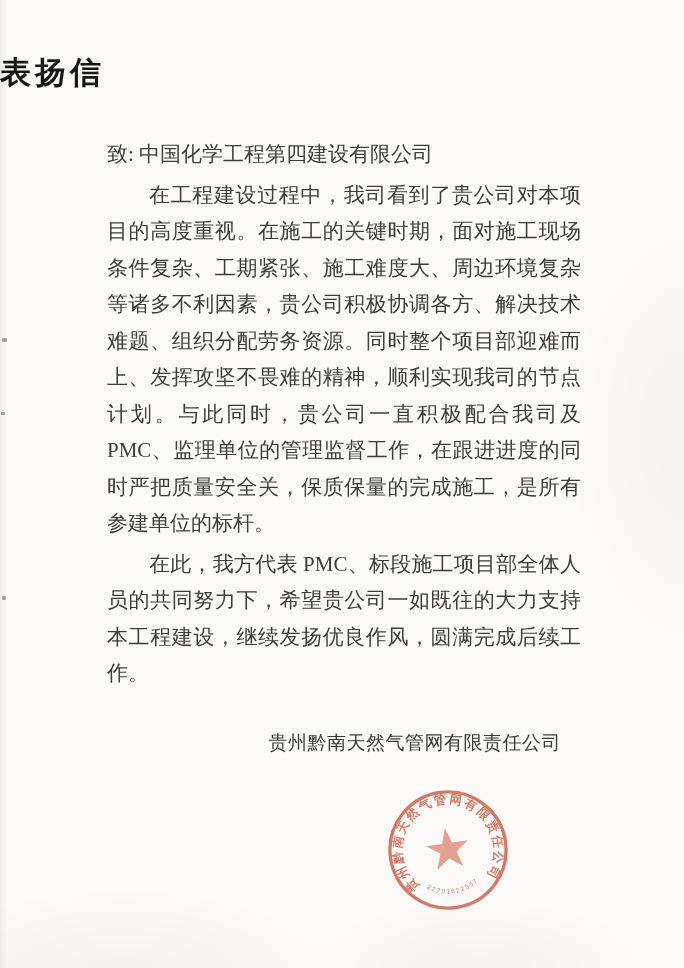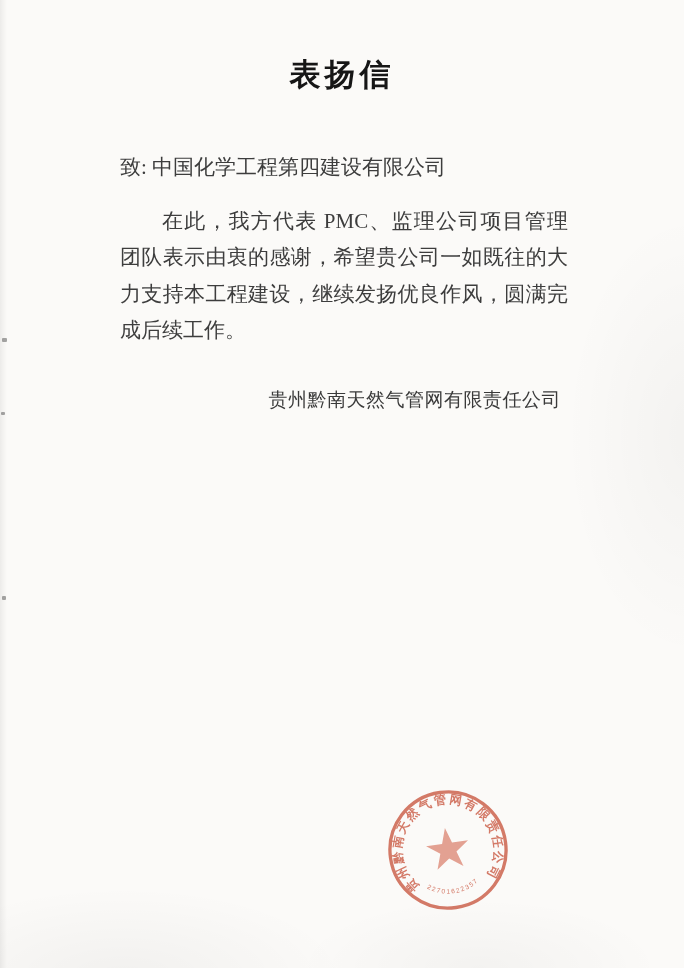--- a/index.html
+++ b/index.html
@@ -32,8 +32,8 @@
   }
   .title {
     margin: 58px 0 4px 0;
-    text-align: center;
-    font-family: Liberation Sans, sans-serif;
+    text-align: left;
+    font-family: Liberation Mono, monospace;
     font-weight: 900;
     font-size: 31px;
     line-height: 34px;

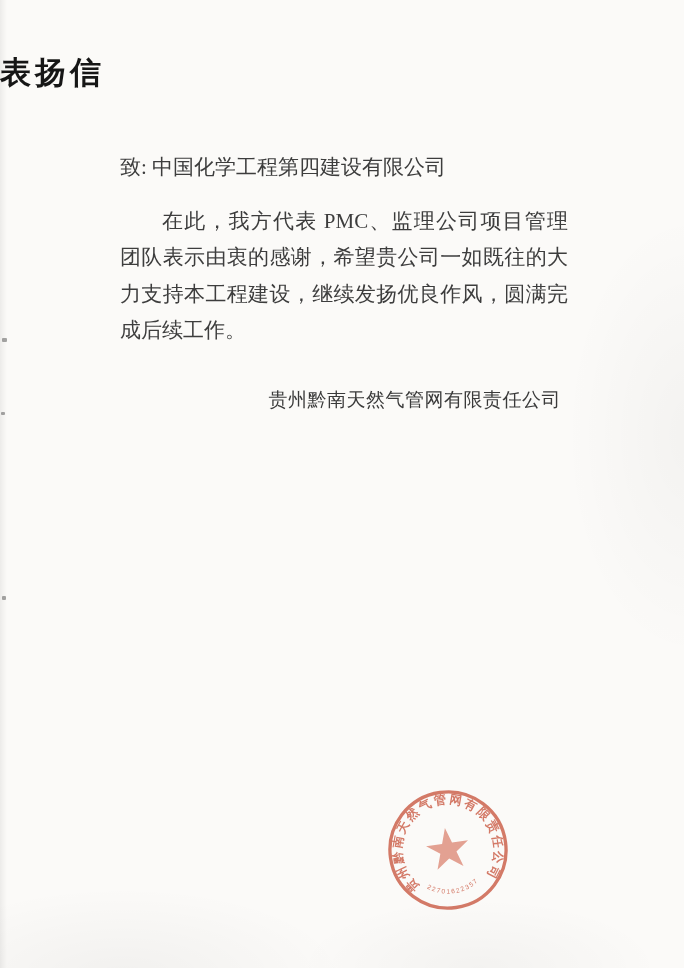--- a/index.html
+++ b/index.html
@@ -49,7 +49,7 @@
     line-height: 36.5px;
     text-align: justify;
   }
-  .content p { margin: 17px; }
+  .content p { margin: 4px; }
   .para { text-indent: 2em; }
   .sign-block {
     margin-top: 31px;

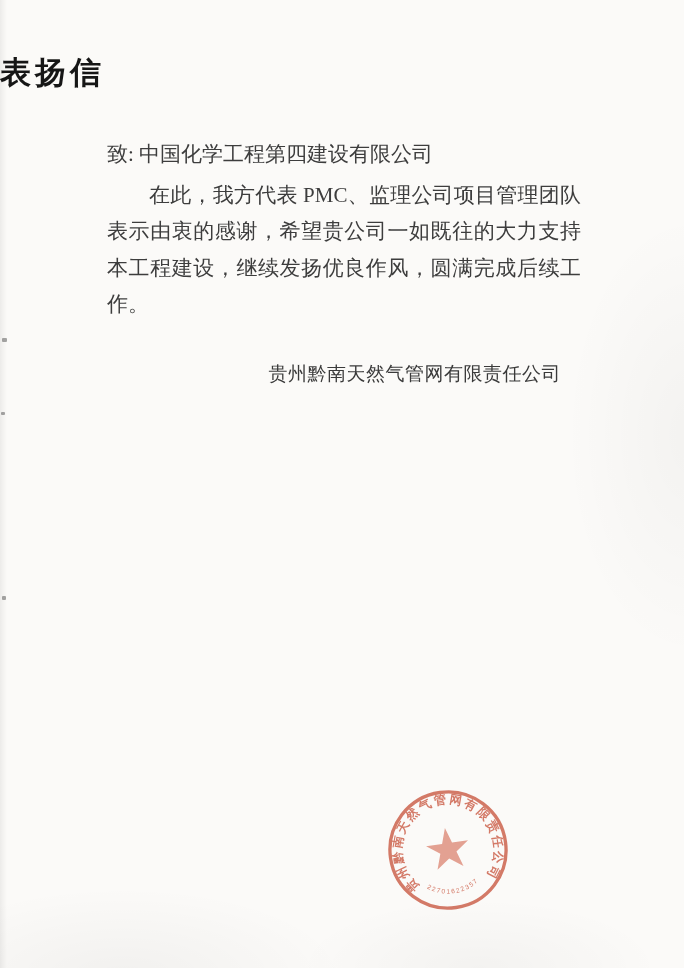--- a/index.html
+++ b/index.html
@@ -103,6 +103,7 @@
 
   <div class="content">
     <p class="salutation">致: 中国化学工程第四建设有限公司</p>
+    <p class="para">在工程建设过程中，我司看到了贵公司对本项目的高度重视。在施工的关键时期，面对施工现场条件复杂、工期紧张、施工难度大、周边环境复杂等诸多不利因素，贵公司积极协调各方、解决技术难题、组织分配劳务资源。同时整个项目部迎难而上、发挥攻坚不畏难的精神，顺利实现我司的节点计划。与此同时，贵公司一直积极配合我司及 PMC、监理单位的管理监督工作，在跟进进度的同时严把质量安全关，保质保量的完成施工，是所有参建单位的标杆。</p>
     <p class="para">在此，我方代表 PMC、监理公司项目管理团队表示由衷的感谢，希望贵公司一如既往的大力支持本工程建设，继续发扬优良作风，圆满完成后续工作。</p>
 
     <div class="sign-block">

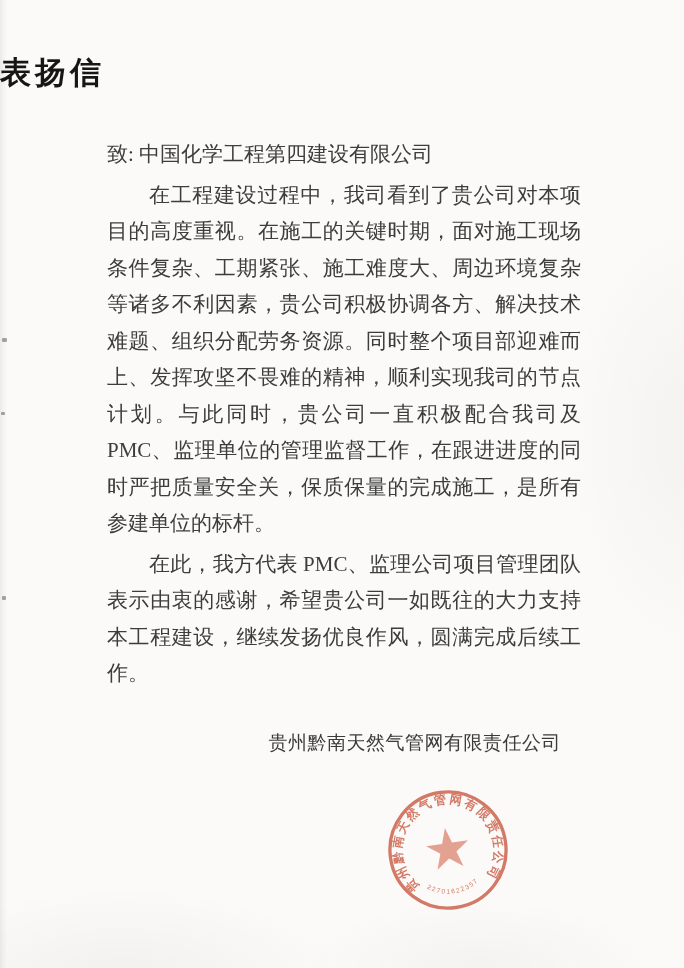--- a/index.html
+++ b/index.html
@@ -104,7 +104,7 @@
   <div class="content">
     <p class="salutation">致: 中国化学工程第四建设有限公司</p>
     <p class="para">在工程建设过程中，我司看到了贵公司对本项目的高度重视。在施工的关键时期，面对施工现场条件复杂、工期紧张、施工难度大、周边环境复杂等诸多不利因素，贵公司积极协调各方、解决技术难题、组织分配劳务资源。同时整个项目部迎难而上、发挥攻坚不畏难的精神，顺利实现我司的节点计划。与此同时，贵公司一直积极配合我司及 PMC、监理单位的管理监督工作，在跟进进度的同时严把质量安全关，保质保量的完成施工，是所有参建单位的标杆。</p>
-    <p class="para">在此，我方代表 PMC、监理公司项目管理团队表示由衷的感谢，希望贵公司一如既往的大力支持本工程建设，继续发扬优良作风，圆满完成后续工作。</p>
+    <p class="para">在此，我方代表 PMC、标段施工项目部全体人员的共同努力下，希望贵公司一如既往的大力支持本工程建设，继续发扬优良作风，圆满完成后续工作。</p>
 
     <div class="sign-block">
       <div class="sign-name">贵州黔南天然气管网有限责任公司</div>

